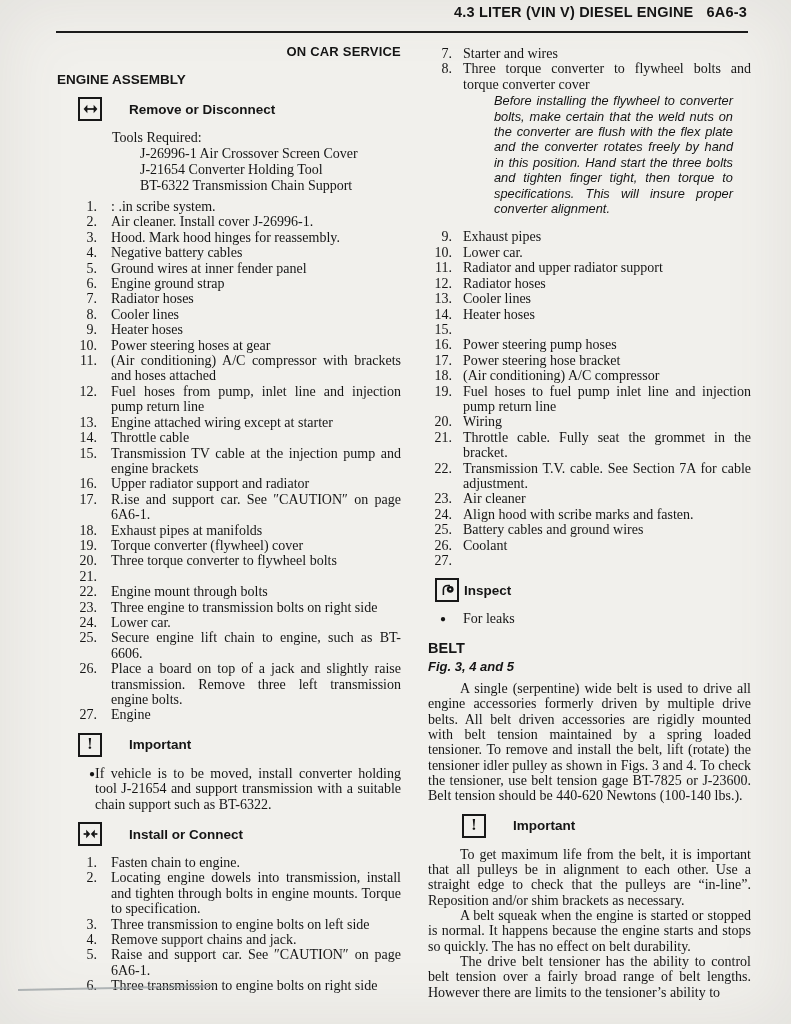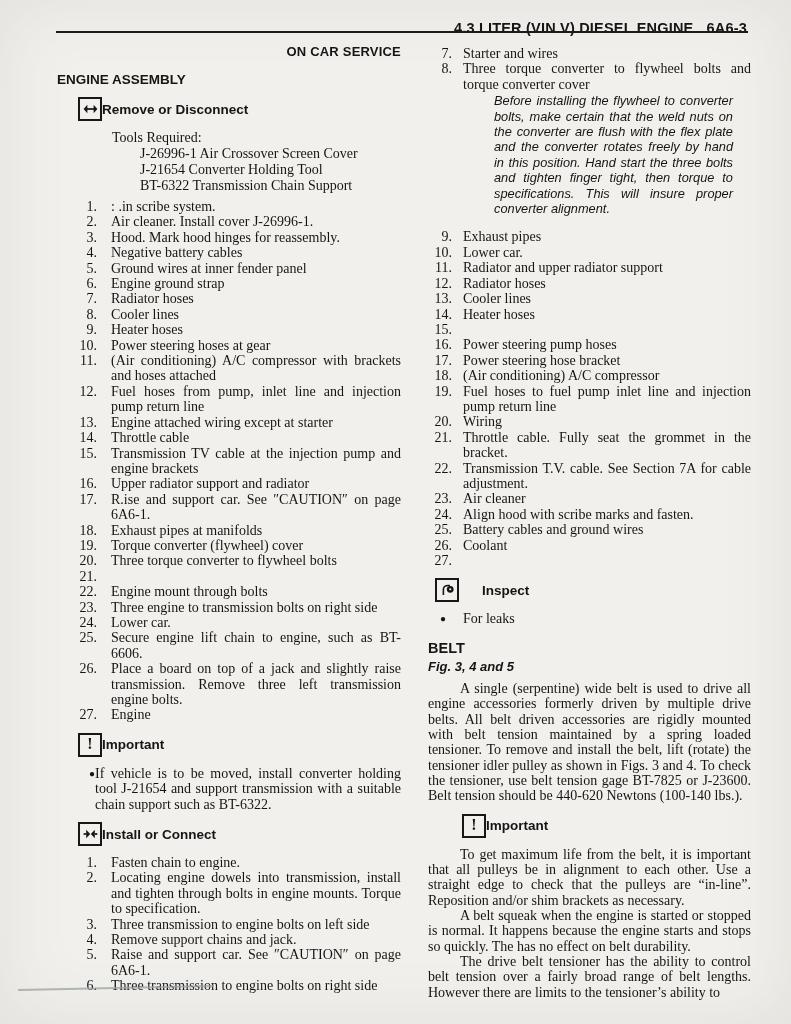--- a/index.html
+++ b/index.html
@@ -13,7 +13,7 @@
   }
   .page{position:absolute;inset:0;box-shadow:inset 0 0 70px rgba(95,88,75,.10);}
   
-  .header{position:absolute;top:20px;right:44px;display:flex;gap:13px;
+  .header{position:absolute;top:4px;right:44px;display:flex;gap:13px;
     font-family:"Liberation Sans",sans-serif;font-weight:bold;font-size:14.5px;letter-spacing:.2px;justify-content:flex-end;}
   .rule{position:absolute;top:31px;left:56px;width:692px;height:2.3px;background:#1b1b1b;}
   

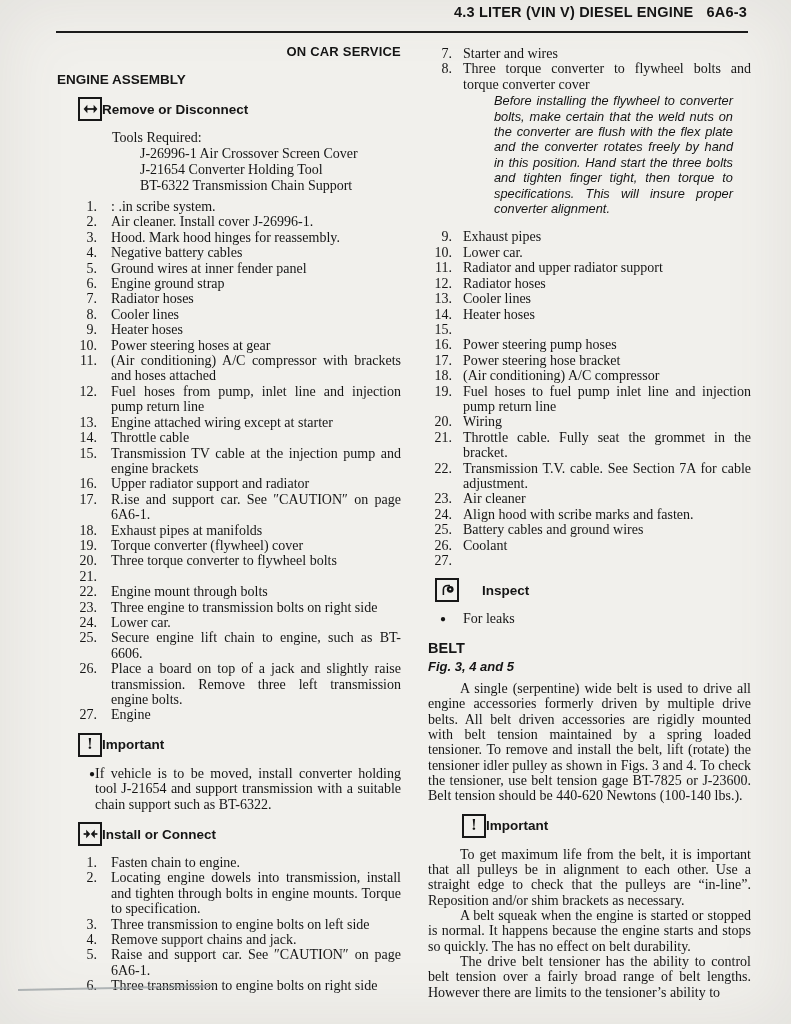--- a/index.html
+++ b/index.html
@@ -25,7 +25,7 @@
     text-align:right;margin:2px 0 13px 0;letter-spacing:.2px;}
   .h-section{font-family:"Liberation Sans",sans-serif;font-weight:bold;font-size:13.5px;margin:0 0 8px 0;}
   
-  .icon-row{display:flex;align-items:center;gap:0;margin:10px 0 9px 21px;}
+  .icon-row{display:flex;align-items:center;gap:27px;margin:10px 0 9px 21px;}
   .icon-box{width:20px;height:20px;border:2.6px solid #171717;display:flex;align-items:center;
     justify-content:center;flex:none;background:transparent;}
   .icon-label{font-family:"Liberation Sans",sans-serif;font-weight:bold;font-size:13.5px;}

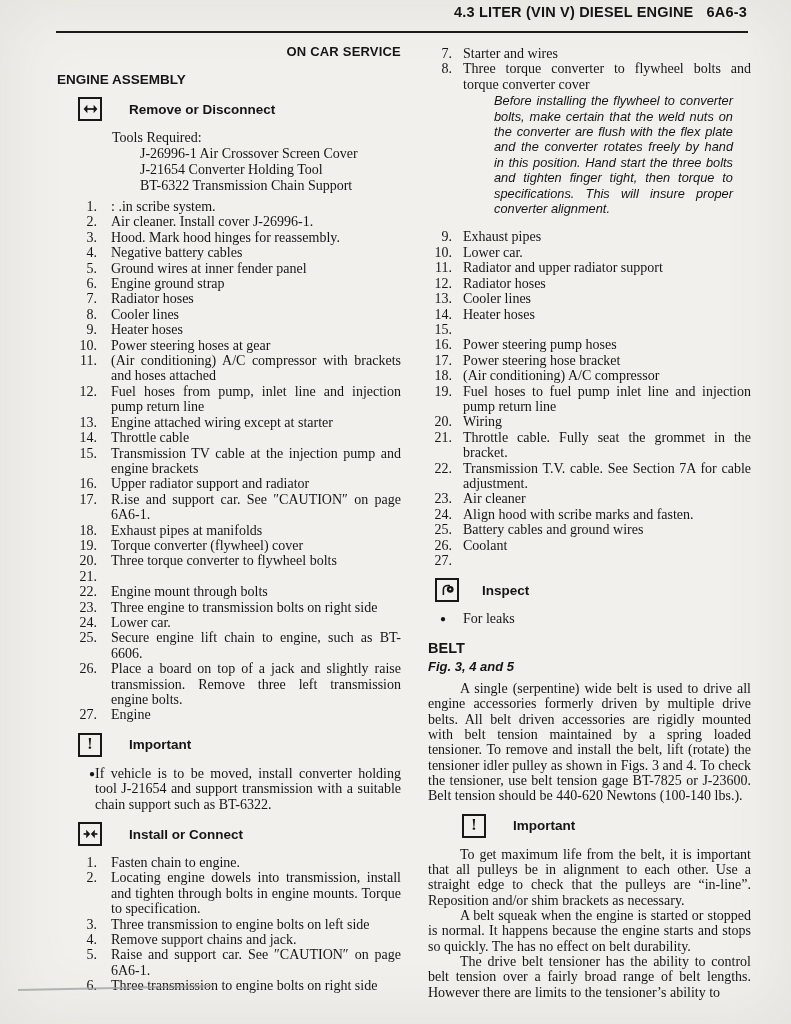--- a/index.html
+++ b/index.html
@@ -53,7 +53,7 @@
   .para{font-size:14px;line-height:15.35px;text-align:justify;text-indent:32px;margin:0;}
   .belt-h{font-family:"Liberation Sans",sans-serif;font-weight:bold;font-size:14.5px;margin:13px 0 3px 0;}
   .fig{font-family:"Liberation Sans",sans-serif;font-weight:bold;font-style:italic;font-size:13px;margin:0 0 7px 0;}
-  .inspect-row{margin-left:7px;gap:23px;}
+  .inspect-row{margin-left:7px;gap:5px;}
   .important-right{margin-left:34px;}
   
   .scan-line{position:absolute;left:18px;top:987px;width:196px;height:1.6px;

